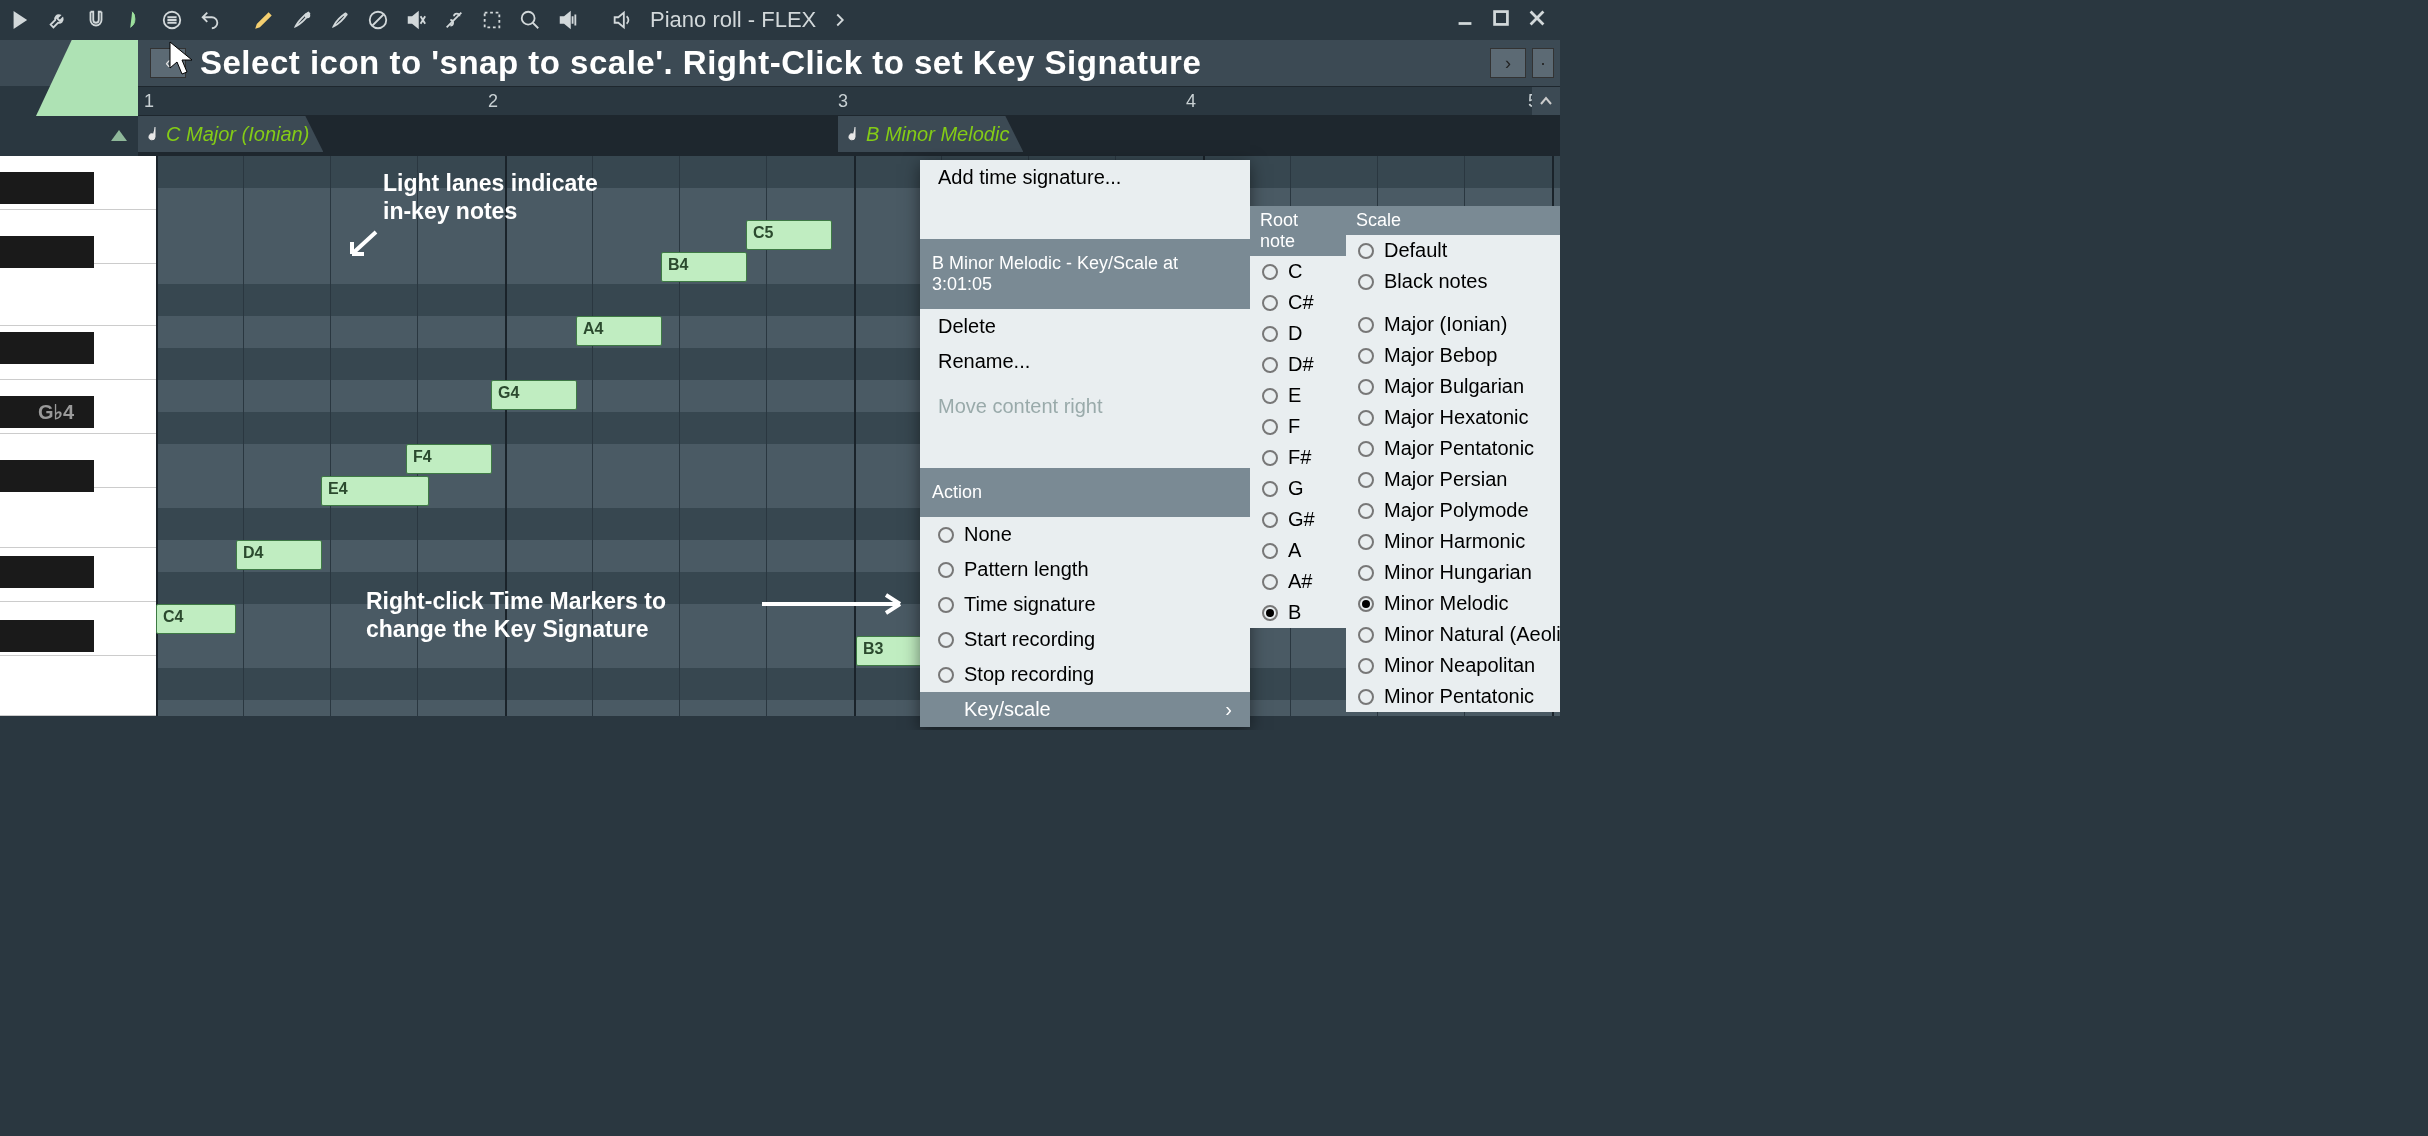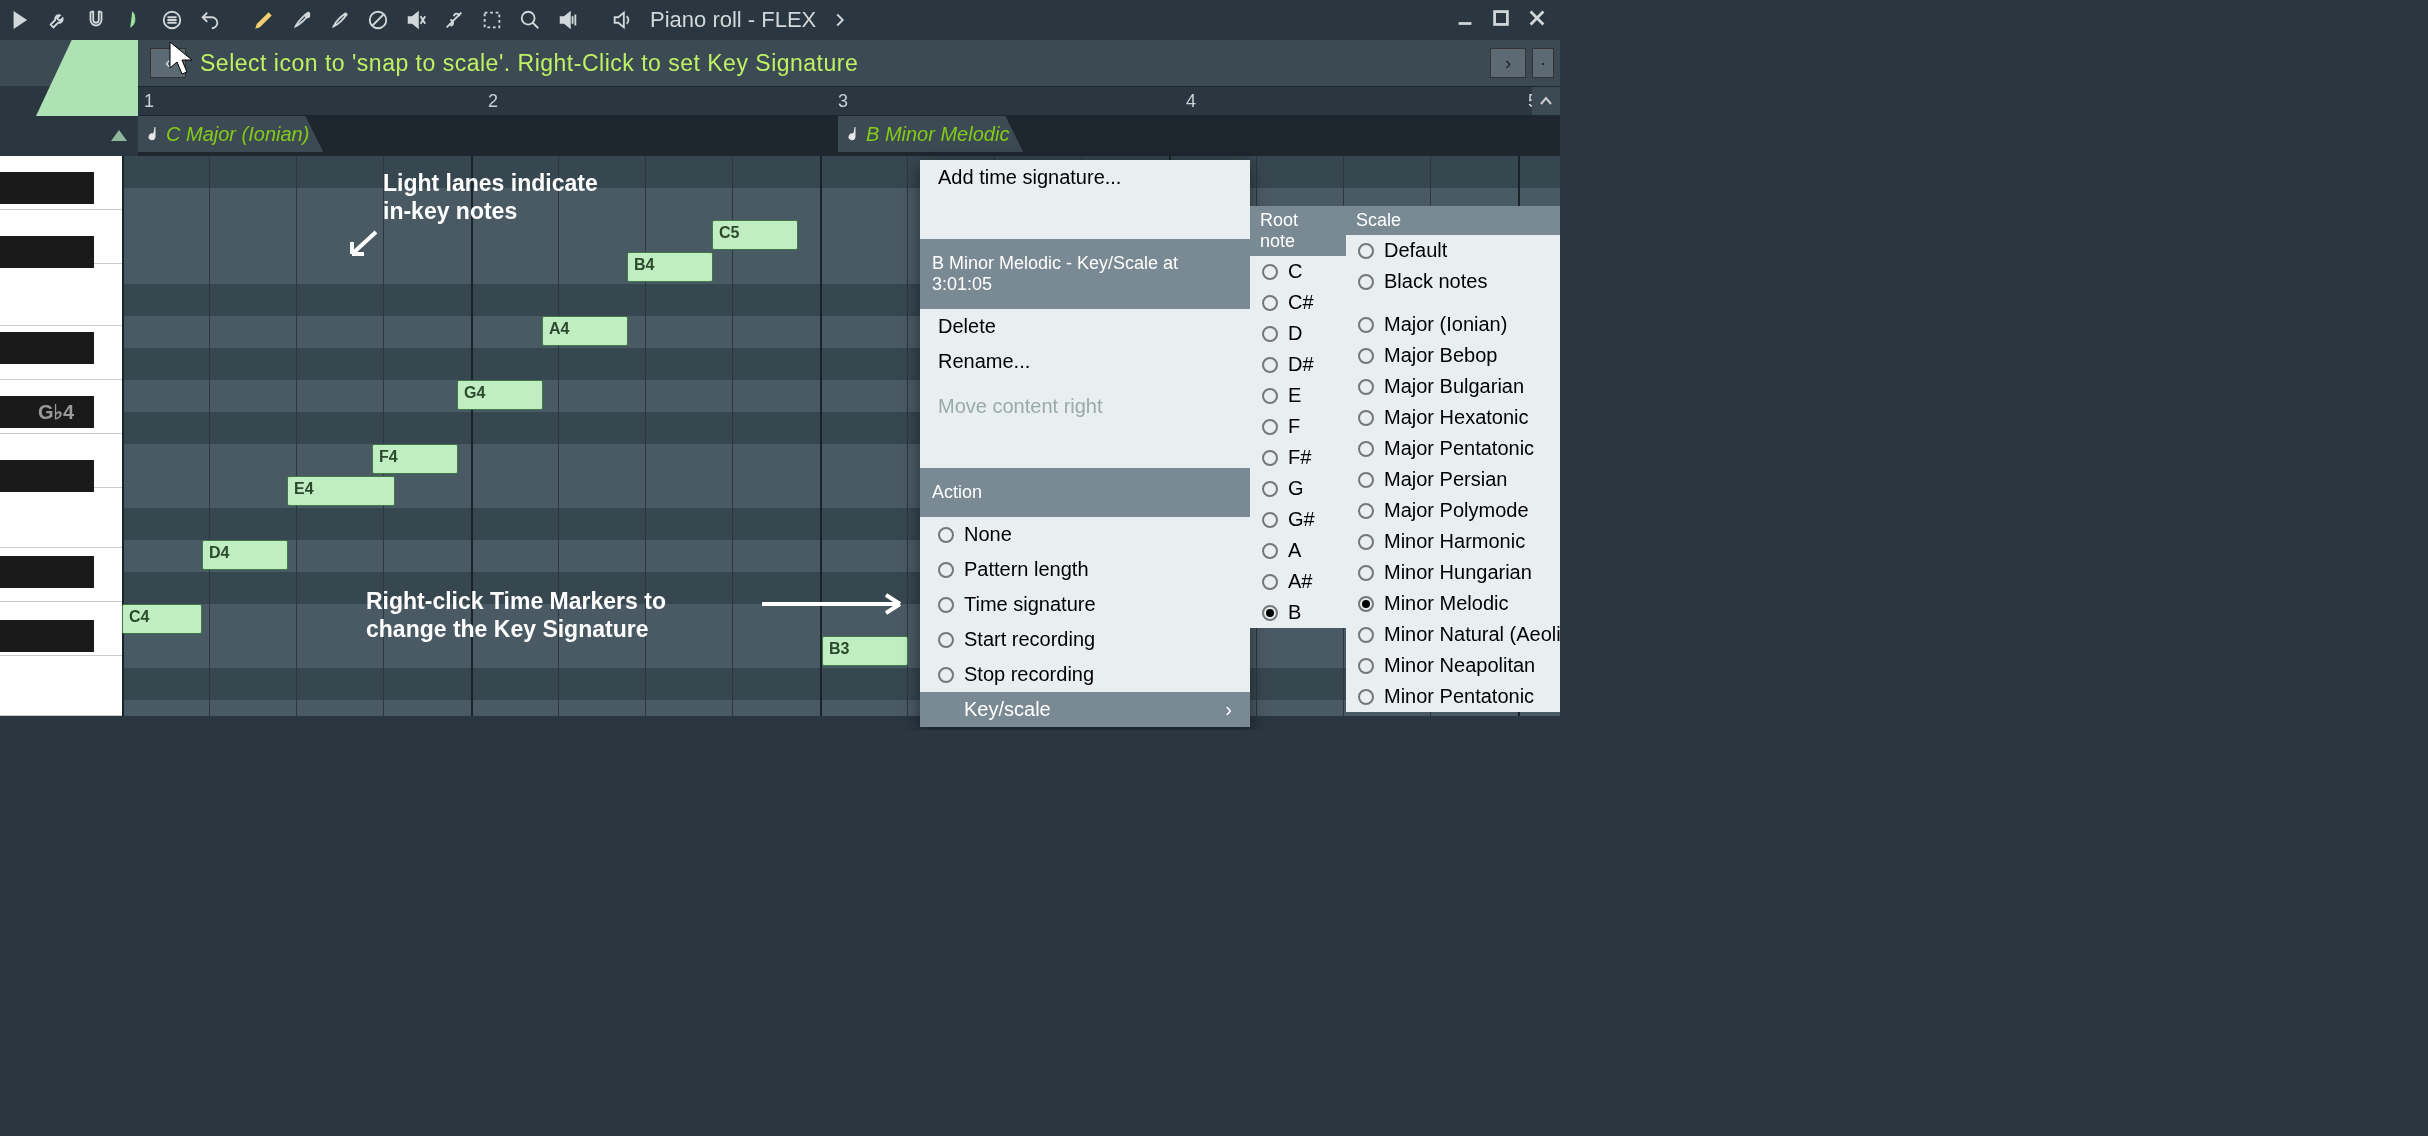--- a/index.html
+++ b/index.html
@@ -20,7 +20,7 @@
 
 .anno-strip { height:46px; background:#3c4a54; display:flex; align-items:center; position:relative; }
 .anno-strip .arrow-btn { width:36px; height:30px; background:#5c6a74; display:flex; align-items:center;justify-content:center;border:1px solid #333;}
-.anno-strip .anno-text { color:#bef264; font-size:23px; font-weight:400; letter-spacing:.5px; padding-left:14px;}
+.anno-strip .anno-text { color:#ffffff; font-size:33px; font-weight:700; letter-spacing:.5px; padding-left:14px;}
 .anno-strip .right-btns{position:absolute;right:6px;display:flex;gap:6px;}
 .anno-strip .right-btns .arrow-btn{font-size:18px;color:#222;}
 

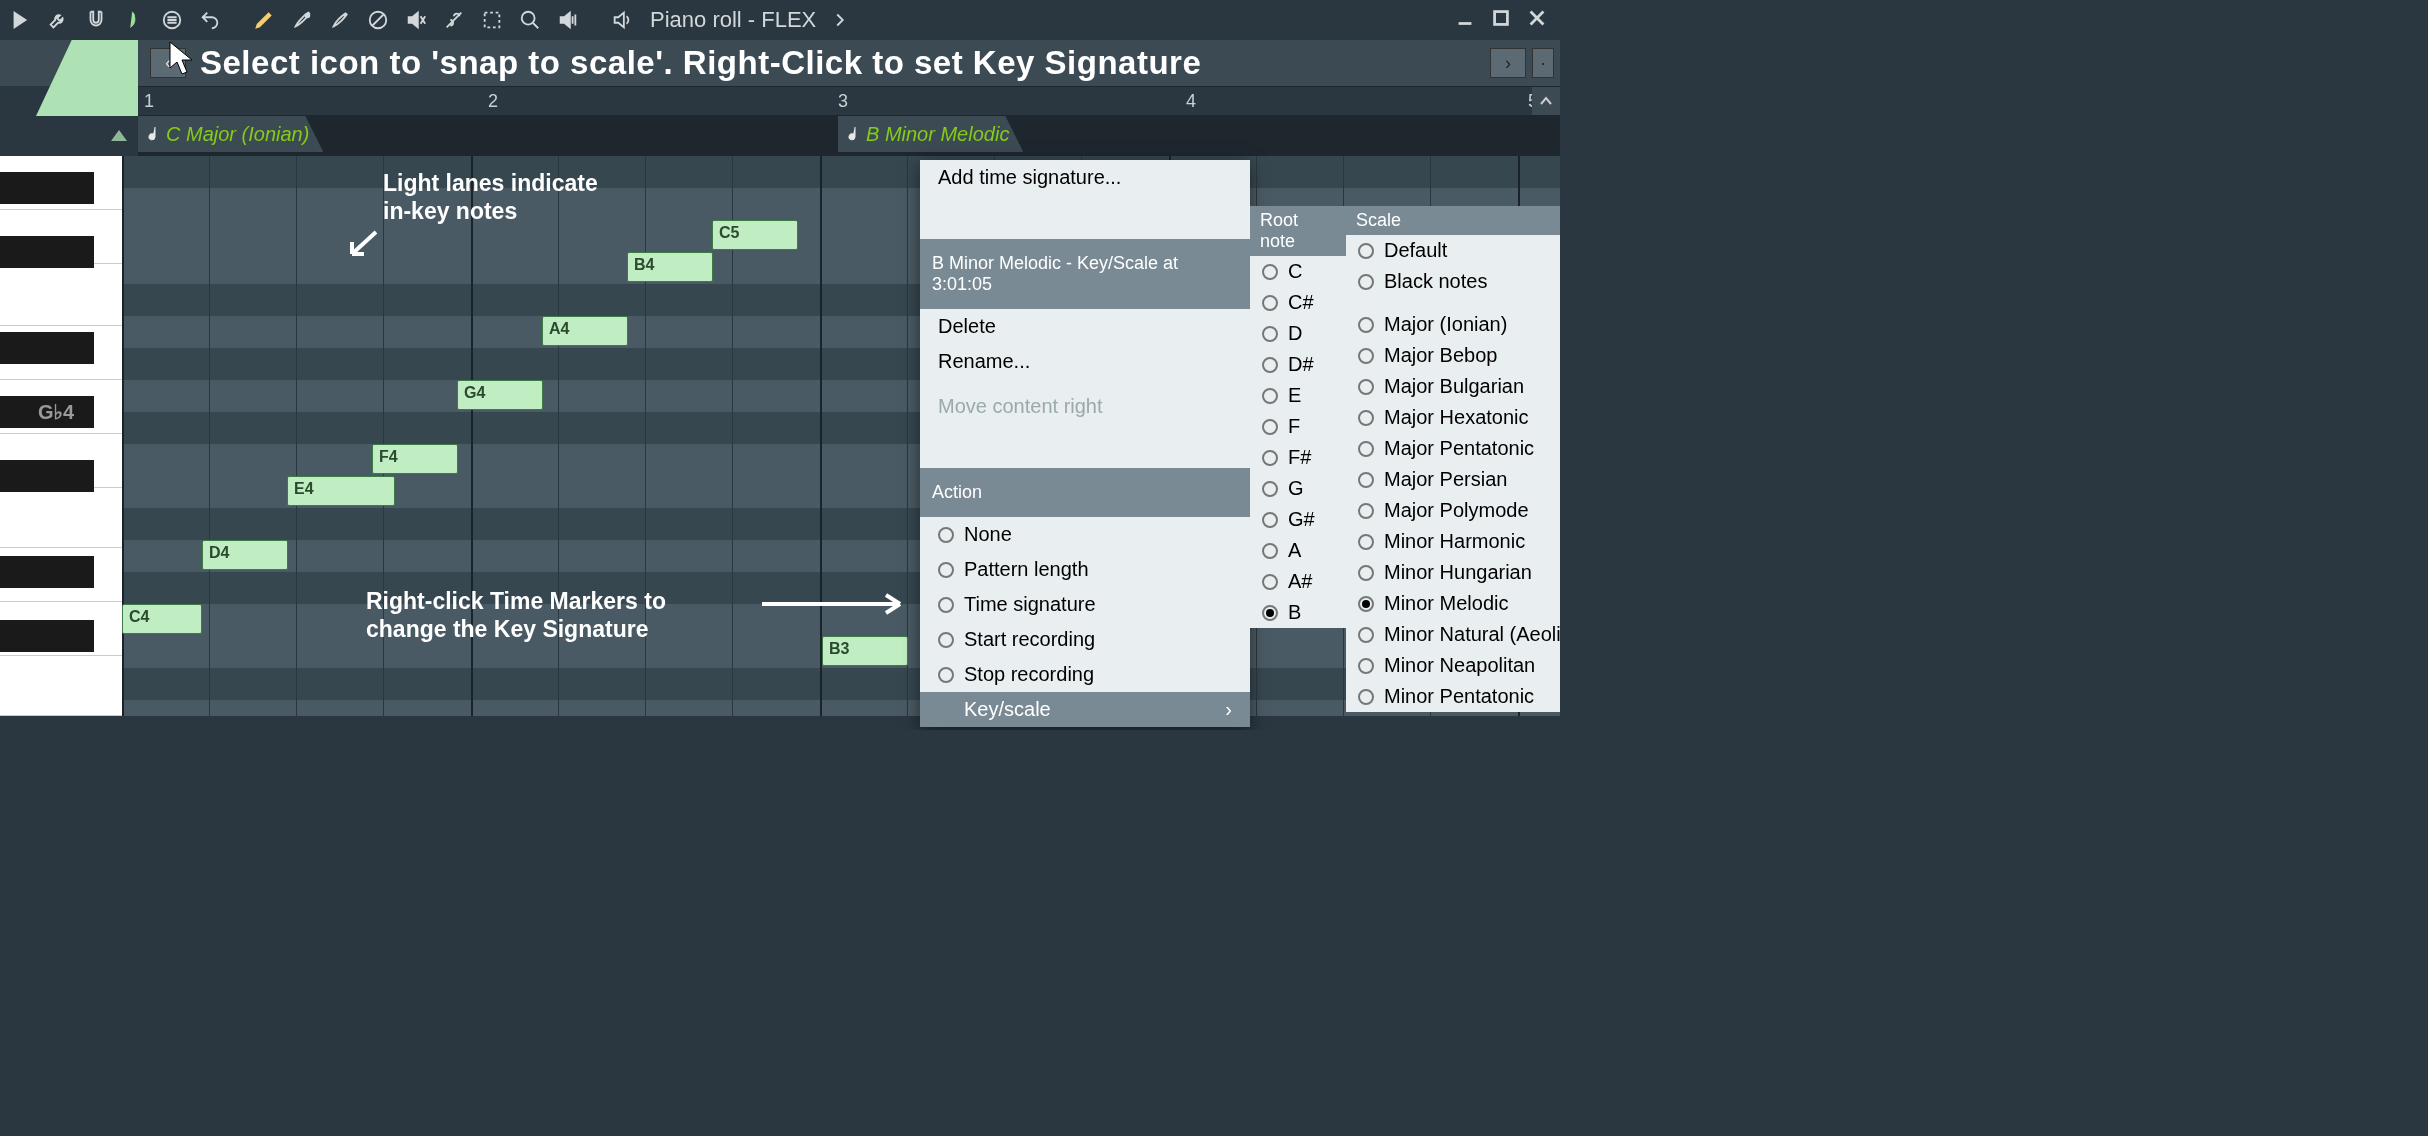--- a/index.html
+++ b/index.html
@@ -41,7 +41,7 @@
 
 
 .workarea { position:absolute; left:0; top:156px; right:0; bottom:14px; display:flex; }
-.piano { width:122px; background:#fff; position:relative; }
+.piano { width:156px; background:#fff; position:relative; }
 .piano .tab-shape{position:absolute;top:-116px;left:36px;width:102px;height:76px;background:#aee2b4;
   clip-path:polygon(35% 0,100% 0,100% 100%,0 100%);}
 .piano .wkey { position:absolute; left:0; right:0; border-bottom:1px solid #ccc; }

